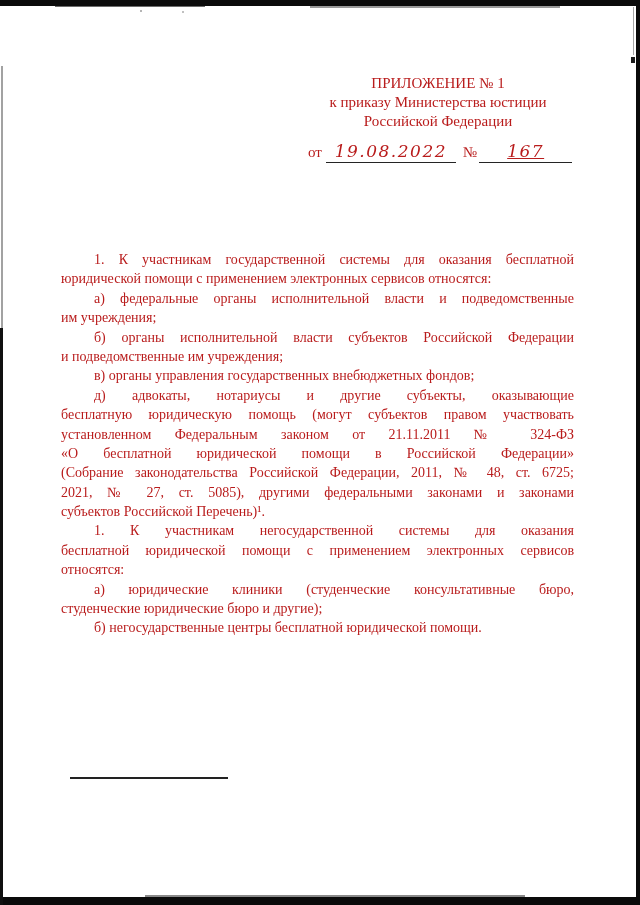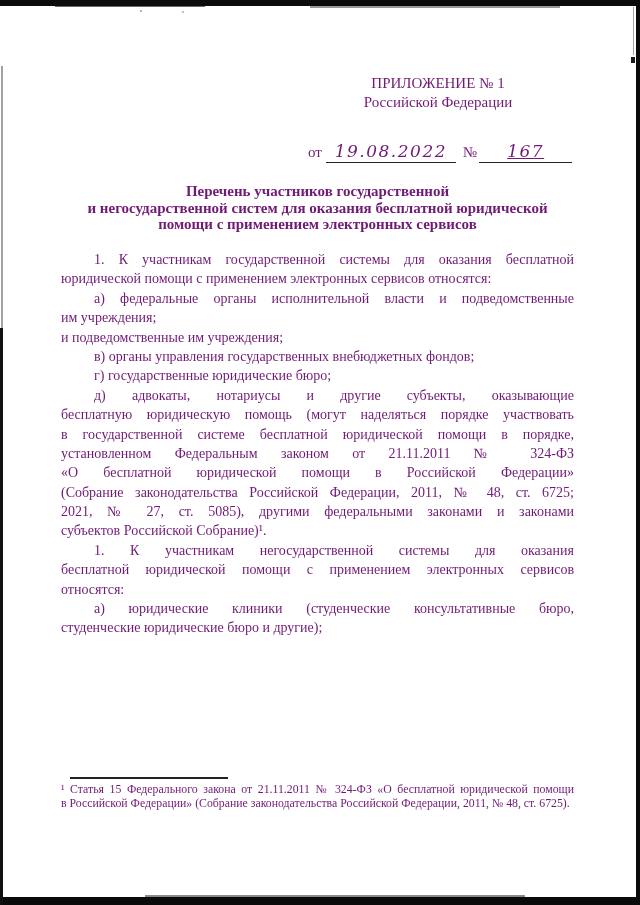--- a/index.html
+++ b/index.html
@@ -10,7 +10,7 @@
     background: #ffffff;
     overflow: hidden;
     font-family: "Liberation Serif", serif;
-    color: #701a75;
+    color: #b91c1c;
   }
   
   .scan-top    { position:absolute; left:0; top:0; width:640px; height:6px; background:#0b0b0b; }

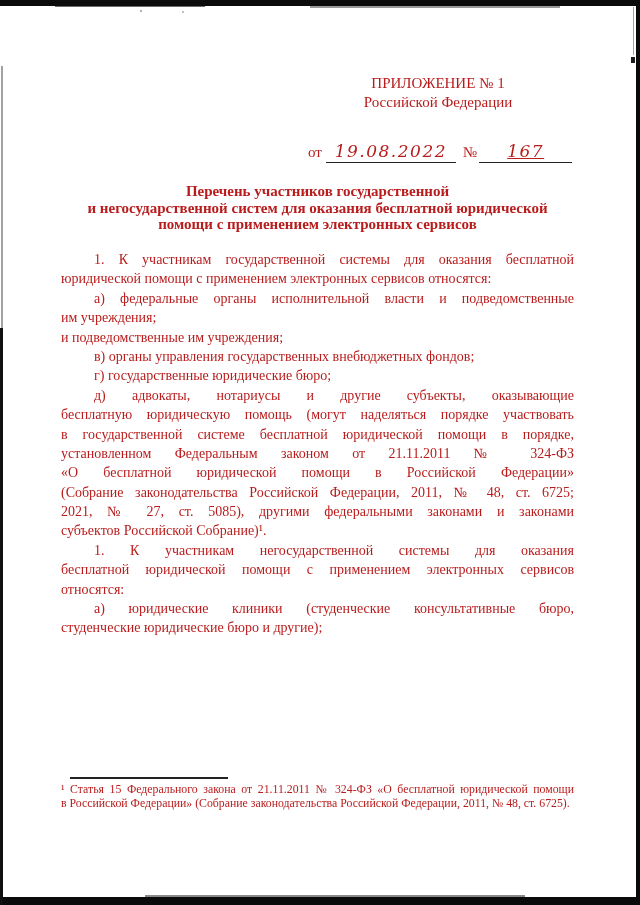--- a/index.html
+++ b/index.html
@@ -111,6 +111,7 @@
 
   <div class="header-block">
     <div>ПРИЛОЖЕНИЕ № 1</div>
+    <div>к приказу Министерства юстиции</div>
     <div>Российской Федерации</div>
   </div>
 

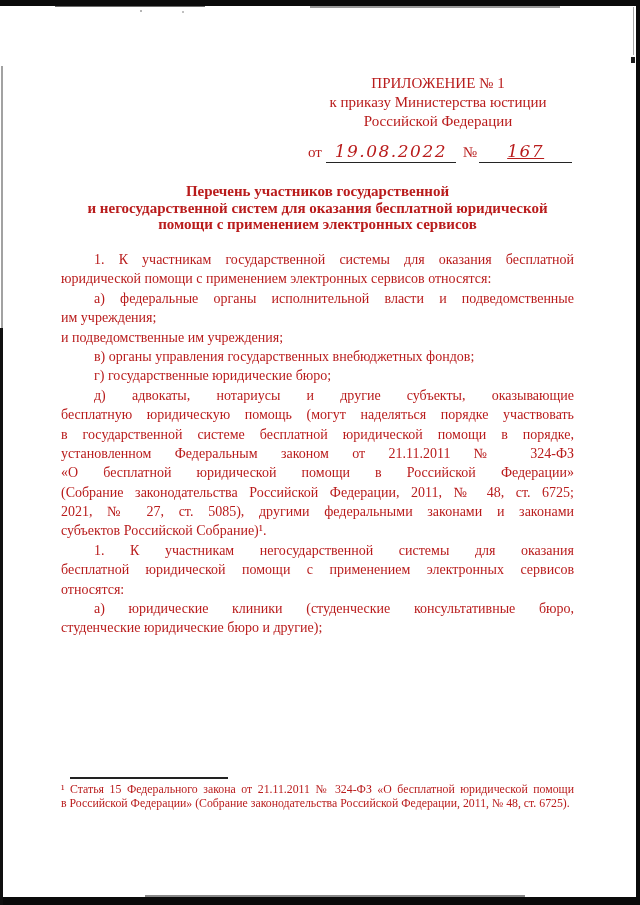--- a/index.html
+++ b/index.html
@@ -122,11 +122,6 @@
     <span class="hw hw-num">167</span>
   </div>
 
-  <div class="title-block">
-    <div>Перечень участников государственной</div>
-    <div>и негосударственной систем для оказания бесплатной юридической</div>
-    <div>помощи с применением электронных сервисов</div>
-  </div>
 
   <div class="body-block">
     <div class="bl ind j">1. К участникам государственной системы для оказания бесплатной</div>

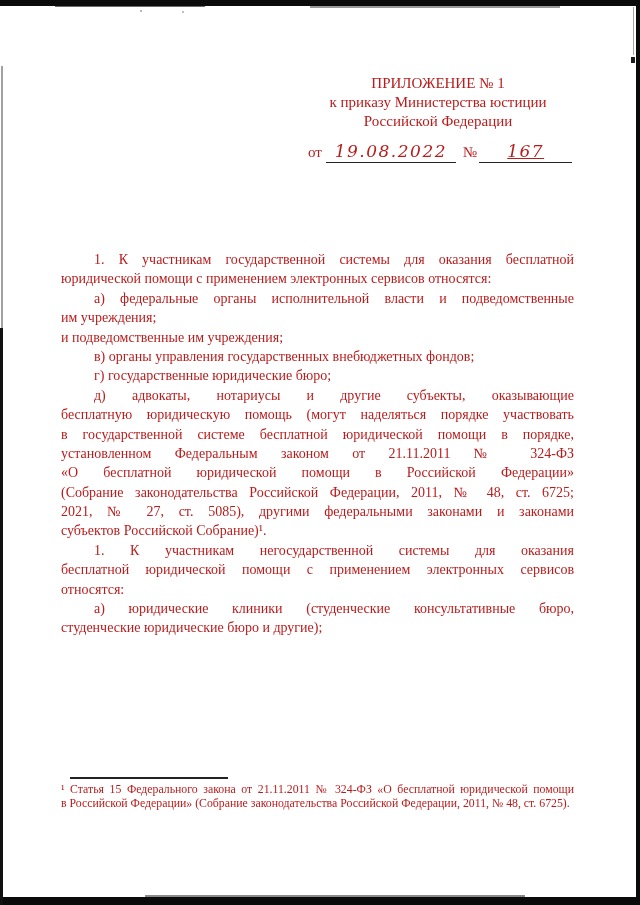--- a/index.html
+++ b/index.html
@@ -128,6 +128,7 @@
     <div class="bl">юридической помощи с применением электронных сервисов относятся:</div>
     <div class="bl ind j">а) федеральные органы исполнительной власти и подведомственные</div>
     <div class="bl">им учреждения;</div>
+    <div class="bl ind j">б) органы исполнительной власти субъектов Российской Федерации</div>
     <div class="bl">и подведомственные им учреждения;</div>
     <div class="bl ind">в) органы управления государственных внебюджетных фондов;</div>
     <div class="bl ind">г) государственные юридические бюро;</div>

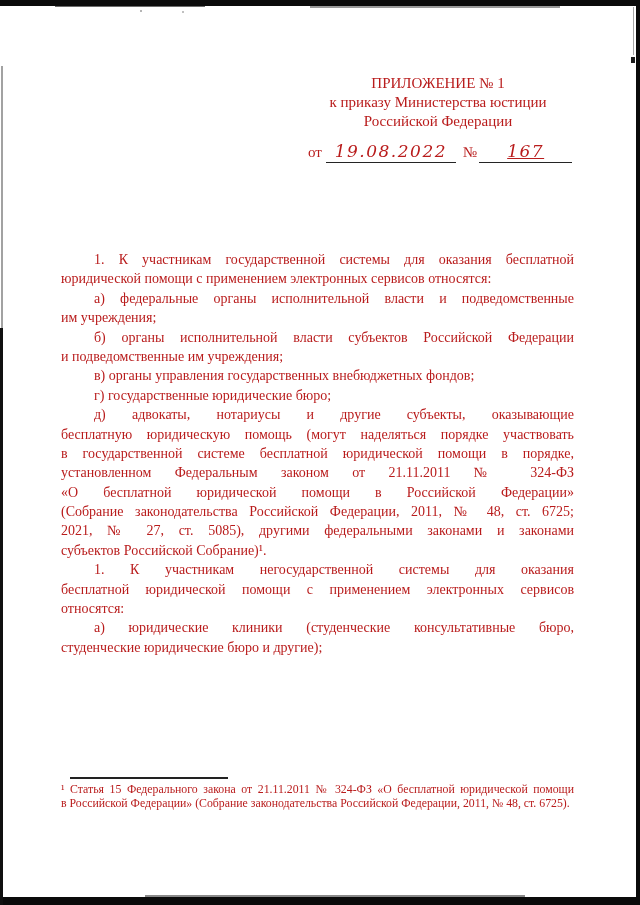--- a/index.html
+++ b/index.html
@@ -131,7 +131,6 @@
     <div class="bl ind j">б) органы исполнительной власти субъектов Российской Федерации</div>
     <div class="bl">и подведомственные им учреждения;</div>
     <div class="bl ind">в) органы управления государственных внебюджетных фондов;</div>
-    <div class="bl ind">г) государственные юридические бюро;</div>
     <div class="bl ind j">д) адвокаты, нотариусы и другие субъекты, оказывающие</div>
     <div class="bl j">бесплатную юридическую помощь (могут наделяться порядке участвовать</div>
     <div class="bl j">в государственной системе бесплатной юридической помощи в порядке,</div>

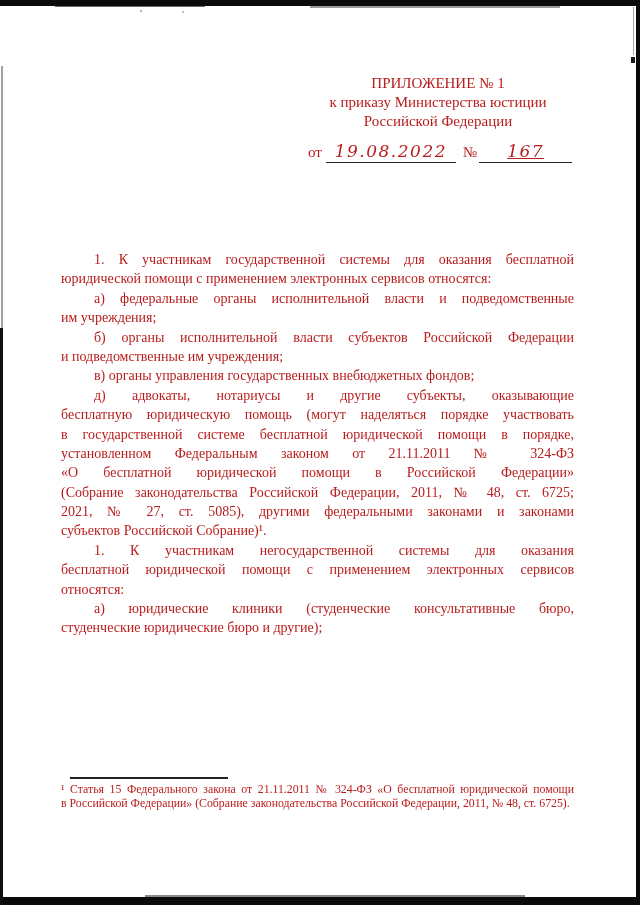--- a/index.html
+++ b/index.html
@@ -132,7 +132,7 @@
     <div class="bl">и подведомственные им учреждения;</div>
     <div class="bl ind">в) органы управления государственных внебюджетных фондов;</div>
     <div class="bl ind j">д) адвокаты, нотариусы и другие субъекты, оказывающие</div>
-    <div class="bl j">бесплатную юридическую помощь (могут наделяться порядке участвовать</div>
+    <div class="bl j">бесплатную юридическую помощь (могут субъектов правом участвовать</div>
     <div class="bl j">в государственной системе бесплатной юридической помощи в порядке,</div>
     <div class="bl j">установленном Федеральным законом от 21.11.2011 № 324-ФЗ</div>
     <div class="bl j">«О бесплатной юридической помощи в Российской Федерации»</div>

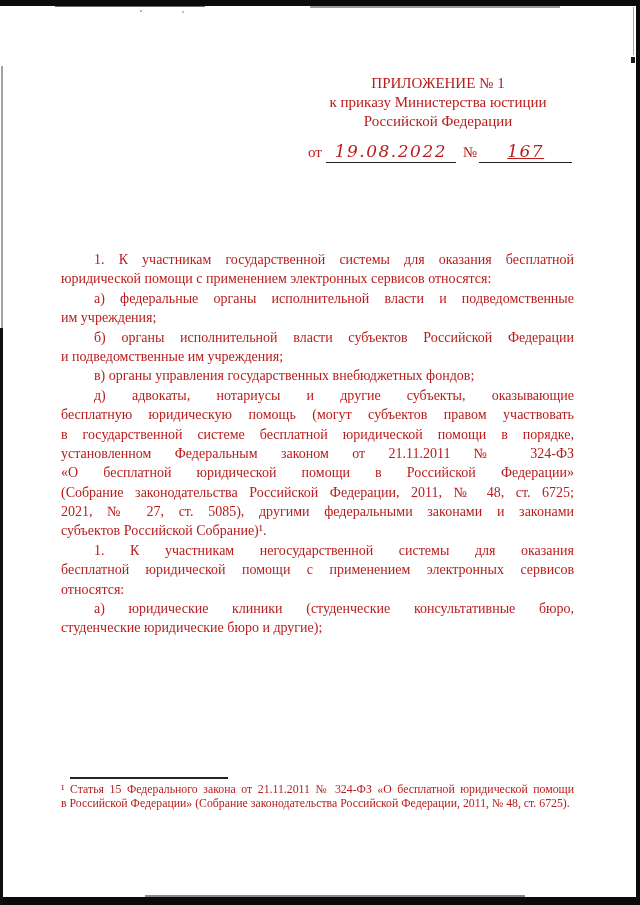--- a/index.html
+++ b/index.html
@@ -133,7 +133,6 @@
     <div class="bl ind">в) органы управления государственных внебюджетных фондов;</div>
     <div class="bl ind j">д) адвокаты, нотариусы и другие субъекты, оказывающие</div>
     <div class="bl j">бесплатную юридическую помощь (могут субъектов правом участвовать</div>
-    <div class="bl j">в государственной системе бесплатной юридической помощи в порядке,</div>
     <div class="bl j">установленном Федеральным законом от 21.11.2011 № 324-ФЗ</div>
     <div class="bl j">«О бесплатной юридической помощи в Российской Федерации»</div>
     <div class="bl j">(Собрание законодательства Российской Федерации, 2011, № 48, ст. 6725;</div>

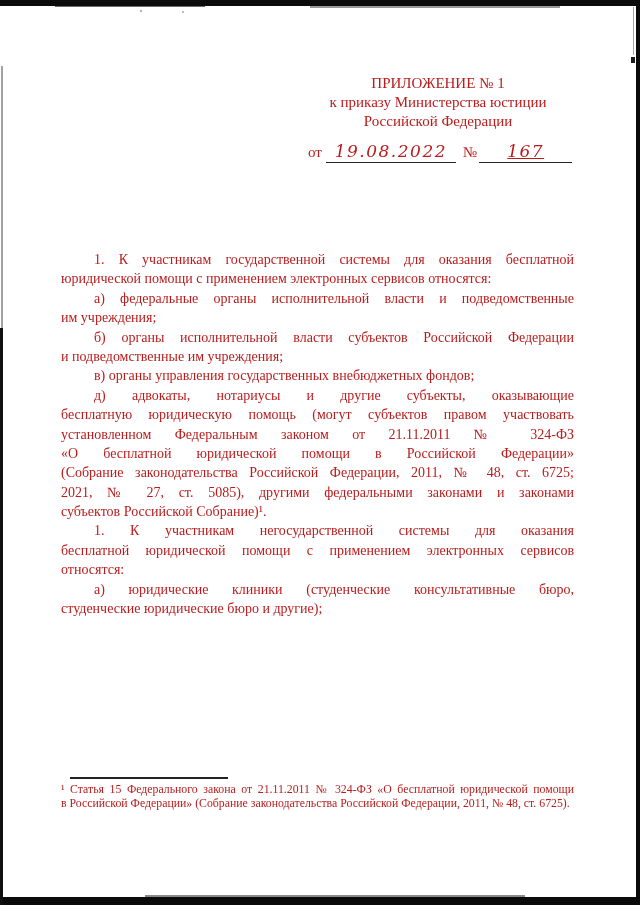--- a/index.html
+++ b/index.html
@@ -137,7 +137,7 @@
     <div class="bl j">«О бесплатной юридической помощи в Российской Федерации»</div>
     <div class="bl j">(Собрание законодательства Российской Федерации, 2011, № 48, ст. 6725;</div>
     <div class="bl j">2021, № 27, ст. 5085), другими федеральными законами и законами</div>
-    <div class="bl">субъектов Российской Собрание)¹.</div>
+    <div class="bl">субъектов Российской Перечень)¹.</div>
     <div class="bl ind j">1. К участникам негосударственной системы для оказания</div>
     <div class="bl j">бесплатной юридической помощи с применением электронных сервисов</div>
     <div class="bl">относятся:</div>

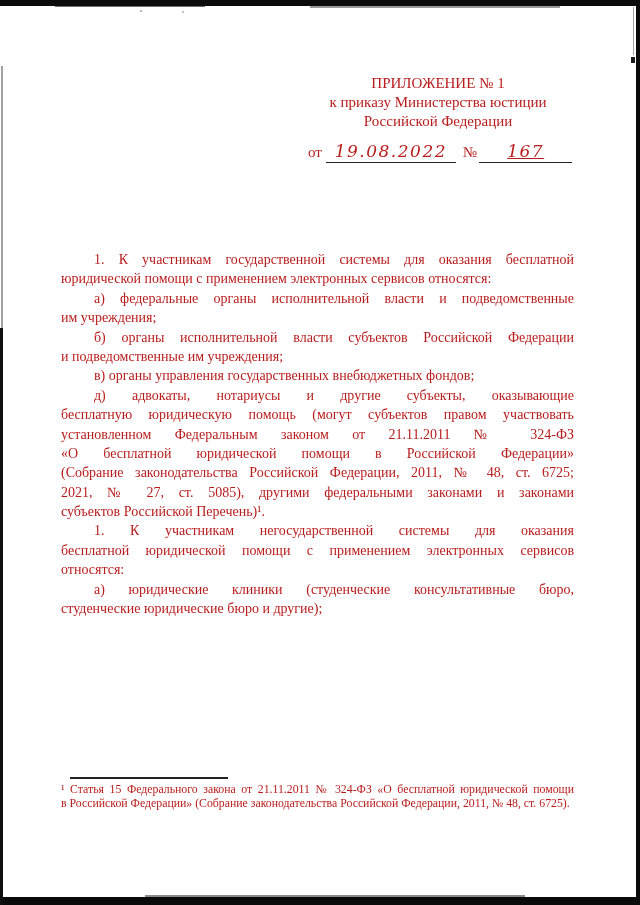--- a/index.html
+++ b/index.html
@@ -143,6 +143,7 @@
     <div class="bl">относятся:</div>
     <div class="bl ind j">а) юридические клиники (студенческие консультативные бюро,</div>
     <div class="bl">студенческие юридические бюро и другие);</div>
+    <div class="bl ind">б) негосударственные центры бесплатной юридической помощи.</div>
   </div>
 
   <div class="footnote-sep"></div>

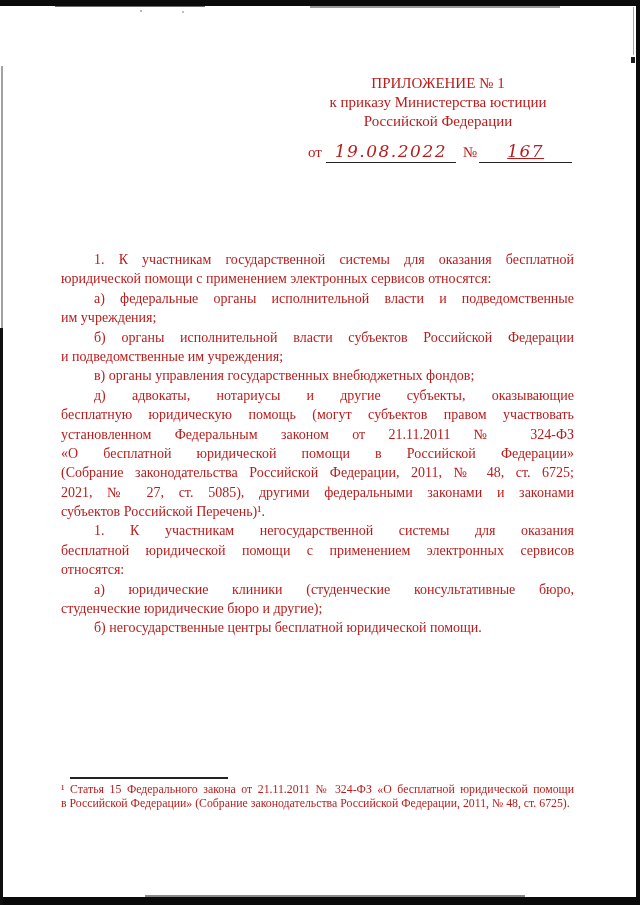--- a/index.html
+++ b/index.html
@@ -147,10 +147,6 @@
   </div>
 
   <div class="footnote-sep"></div>
-  <div class="footnote-block">
-    <div class="fl j">¹ Статья 15 Федерального закона от 21.11.2011 № 324-ФЗ «О бесплатной юридической помощи</div>
-    <div class="fl">в Российской Федерации» (Собрание законодательства Российской Федерации, 2011, № 48, ст. 6725).</div>
-  </div>
 
 </div>
 

